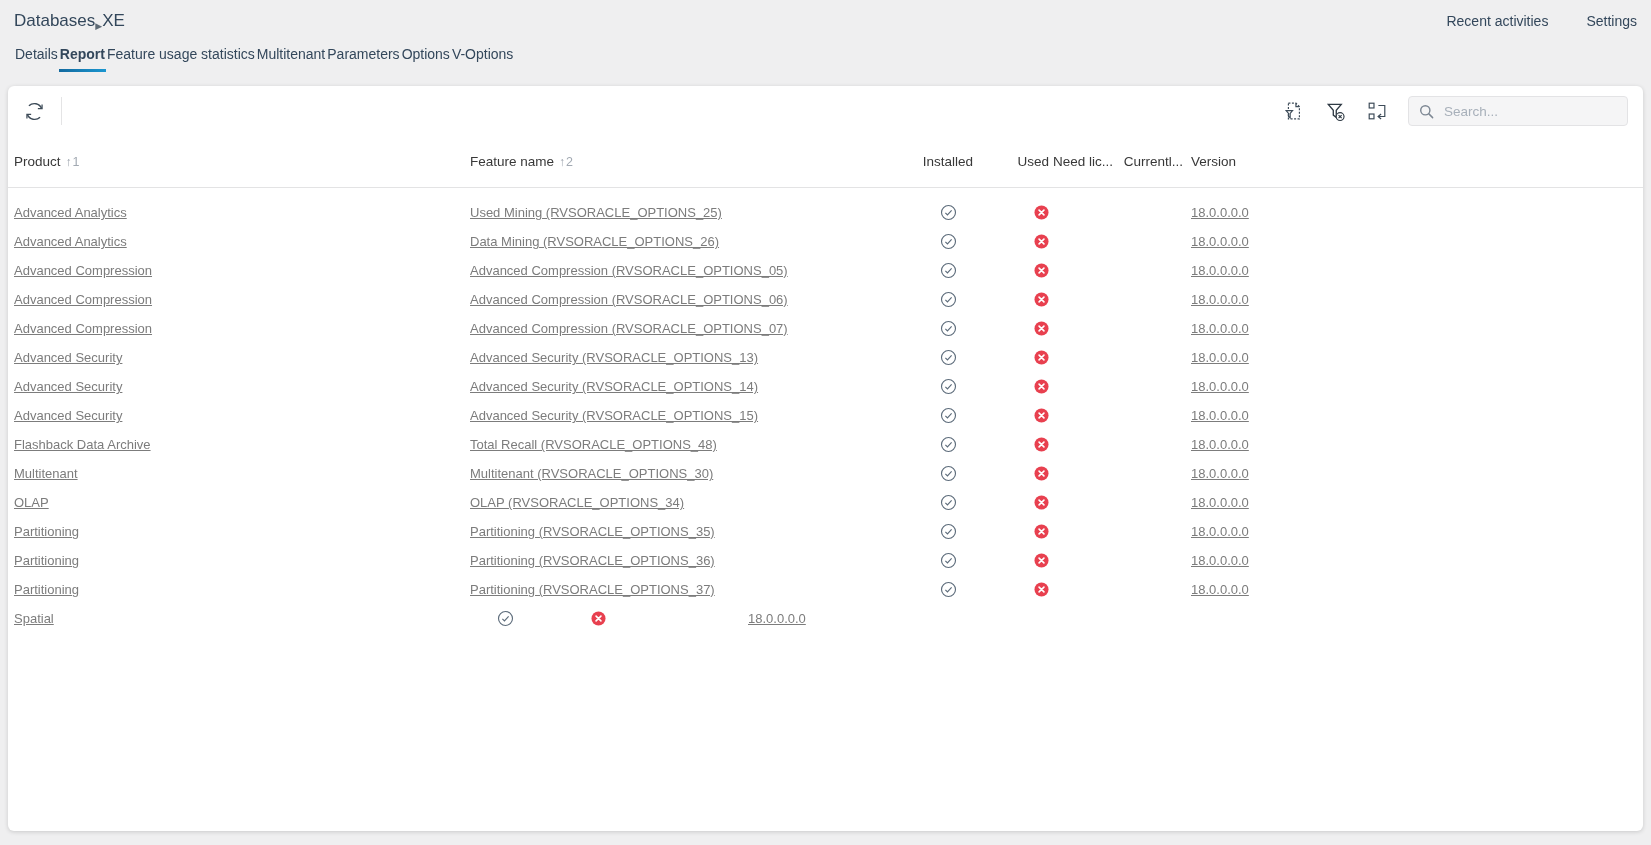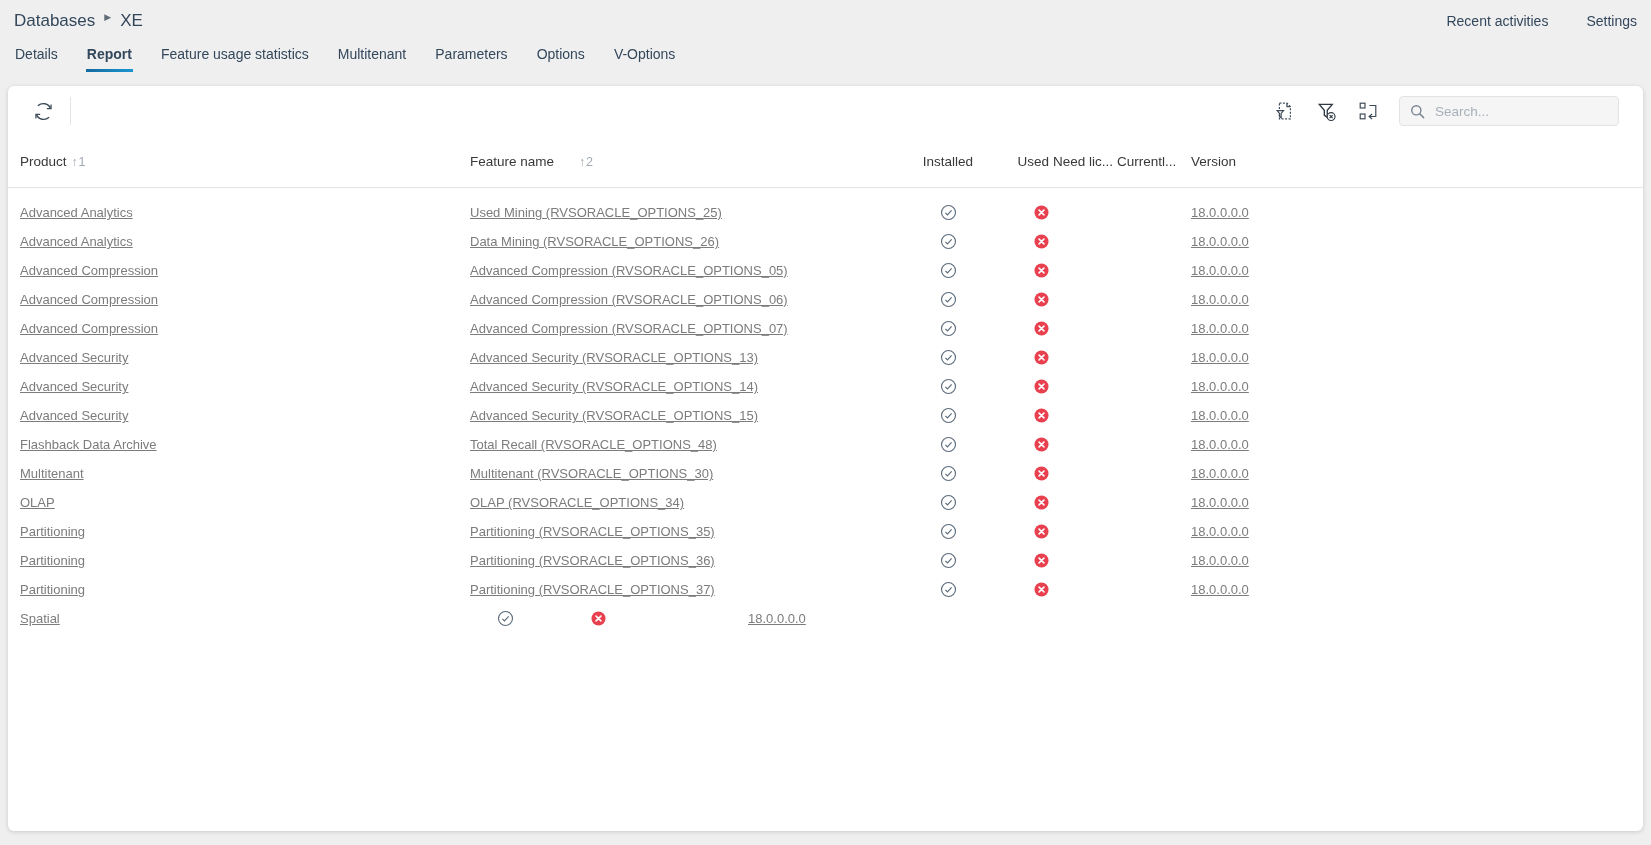--- a/index.html
+++ b/index.html
@@ -15,7 +15,7 @@
     height: 38px; padding: 4px 14px 0 14px;
     display: flex; align-items: center; justify-content: space-between;
   }
-  .breadcrumb { display: flex; align-items: flex-start; gap: 9px; font-size: 17px; }
+  .breadcrumb { display: flex; align-items: flex-end; gap: 0; font-size: 17px; }
   .crumb-sep { font-size: 9px; color: #5f6b76; padding-top: 1px; }
   .top-links { display: flex; gap: 38px; font-size: 14px; }
   .top-link { cursor: pointer; }

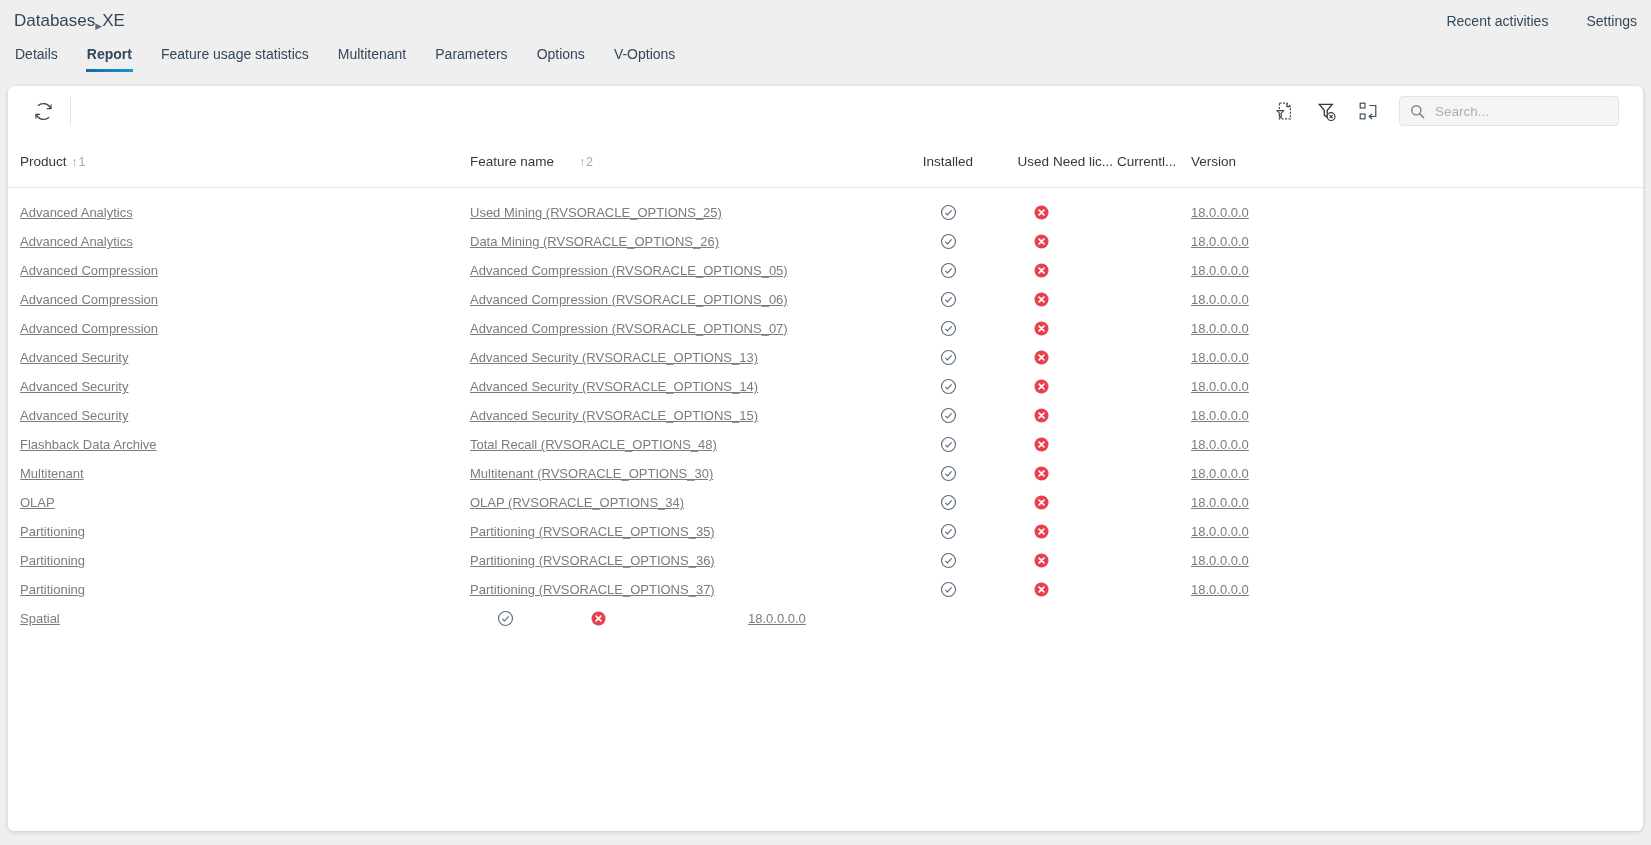--- a/index.html
+++ b/index.html
@@ -20,7 +20,7 @@
   .top-links { display: flex; gap: 38px; font-size: 14px; }
   .top-link { cursor: pointer; }
   
-  .tabbar { display: flex; gap: 27px; padding: 0 14px; height: 36px; }
+  .tabbar { display: flex; padding: 0 14px; height: 36px; }
   .tab { position: relative; font-size: 14px; padding: 8px 1px 11px; cursor: pointer; white-space: nowrap; }
   .tab.active { font-weight: bold; }
   .tab.active::after {

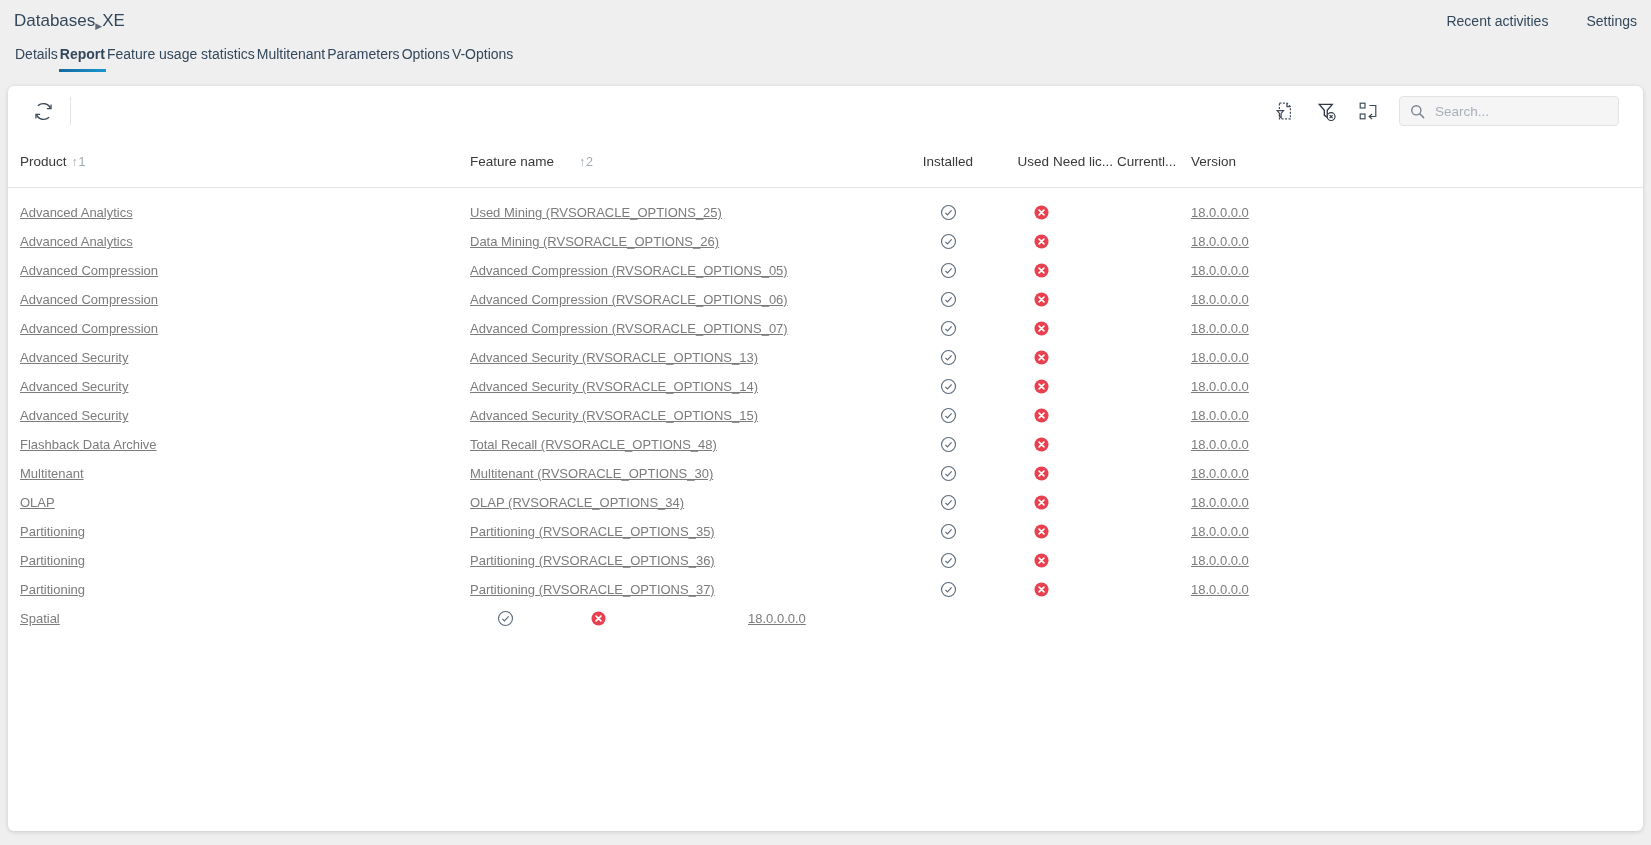--- a/index.html
+++ b/index.html
@@ -35,7 +35,7 @@
     overflow: hidden;
   }
   
-  .toolbar { height: 50px; display: flex; align-items: center; padding: 0 24px; }
+  .toolbar { height: 50px; display: flex; align-items: center; padding: 0 15px; }
   .icon-btn {
     width: 34px; height: 34px; display: flex; align-items: center; justify-content: center;
     cursor: pointer; border-radius: 4px; flex: none;

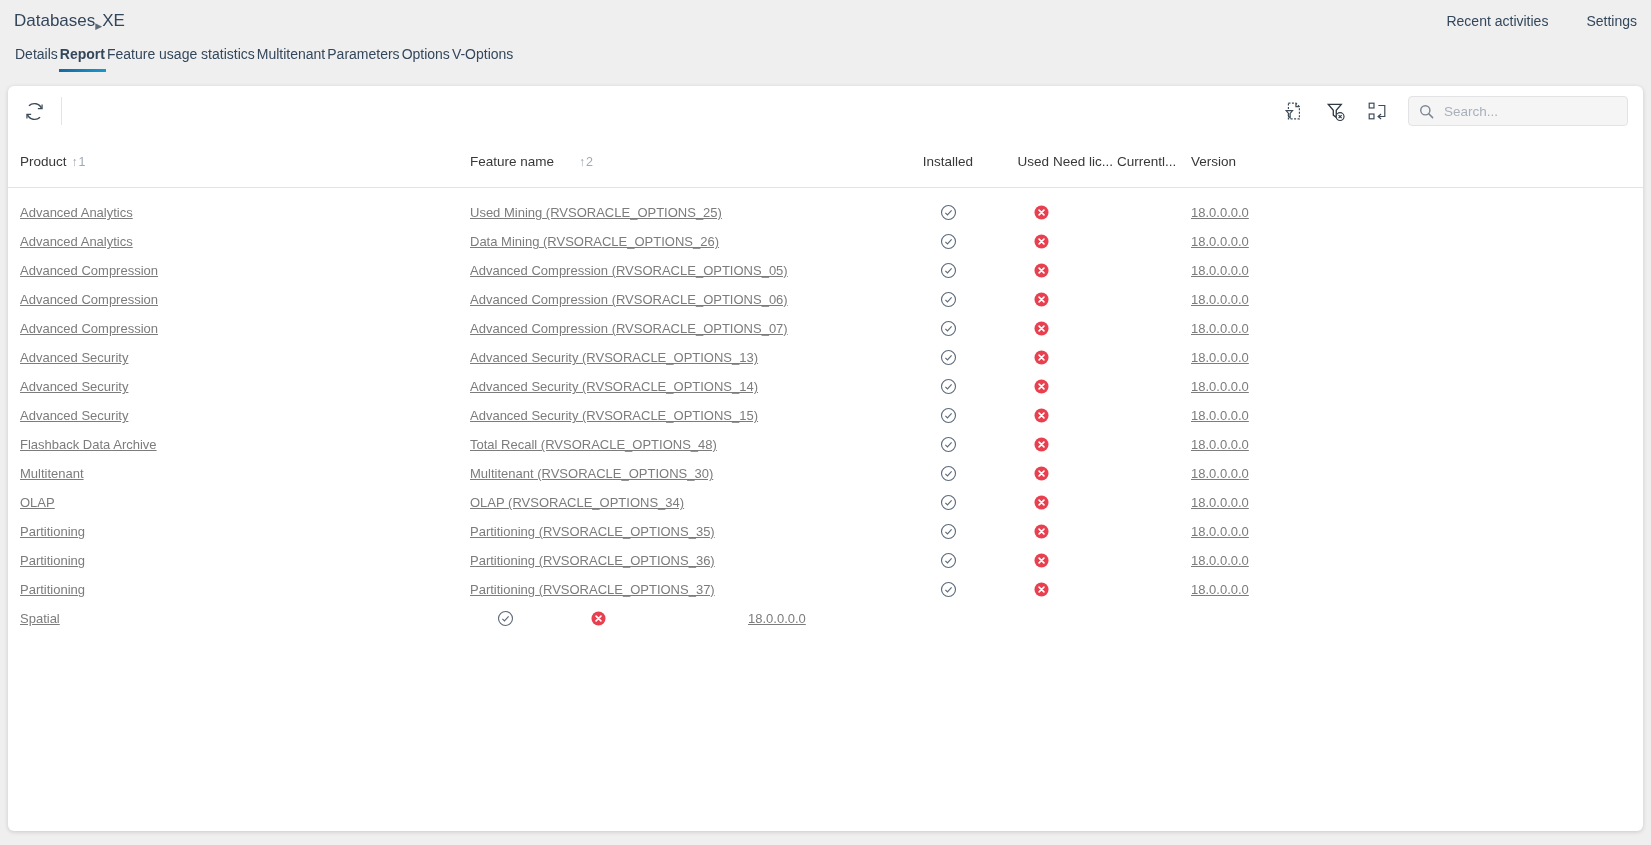--- a/index.html
+++ b/index.html
@@ -69,7 +69,7 @@
   .grow { display: flex; align-items: center; height: 29px; font-size: 13px; color: #7c7c7c; cursor: pointer; text-decoration: underline; }
   .cell { overflow: hidden; white-space: nowrap; text-overflow: ellipsis; flex: none; }
   .hcell { flex: none; }
-  .col-product   { width: 462px; padding-left: 12px; align-items: center; }
+  .col-product   { width: 462px; padding-left: 6px; align-items: center; }
   .col-feature   { width: 443px; gap: 20px; }
   .col-installed { width: 70px;  justify-content: center; text-align: center; }
   .col-used      { width: 66px;  justify-content: flex-end; text-align: center; }

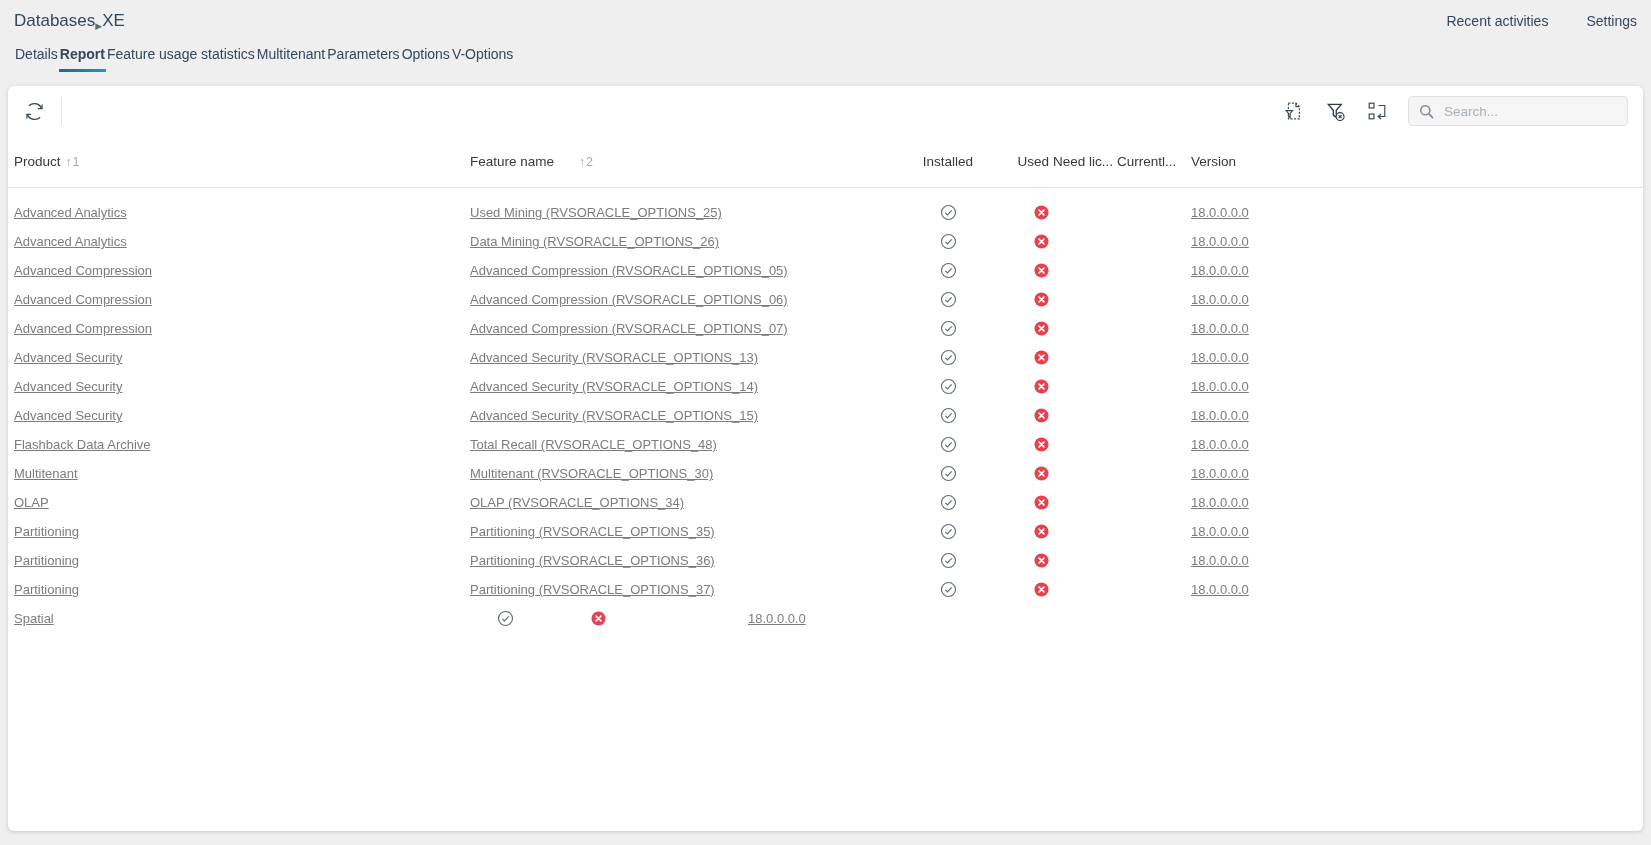--- a/index.html
+++ b/index.html
@@ -70,7 +70,7 @@
   .cell { overflow: hidden; white-space: nowrap; text-overflow: ellipsis; flex: none; }
   .hcell { flex: none; }
   .col-product   { width: 462px; padding-left: 6px; align-items: center; }
-  .col-feature   { width: 443px; gap: 20px; }
+  .col-feature   { width: 443px; }
   .col-installed { width: 70px;  justify-content: center; text-align: center; }
   .col-used      { width: 66px;  justify-content: flex-end; text-align: center; }
   .col-needlic   { width: 68px;  justify-content: center; text-align: center; }

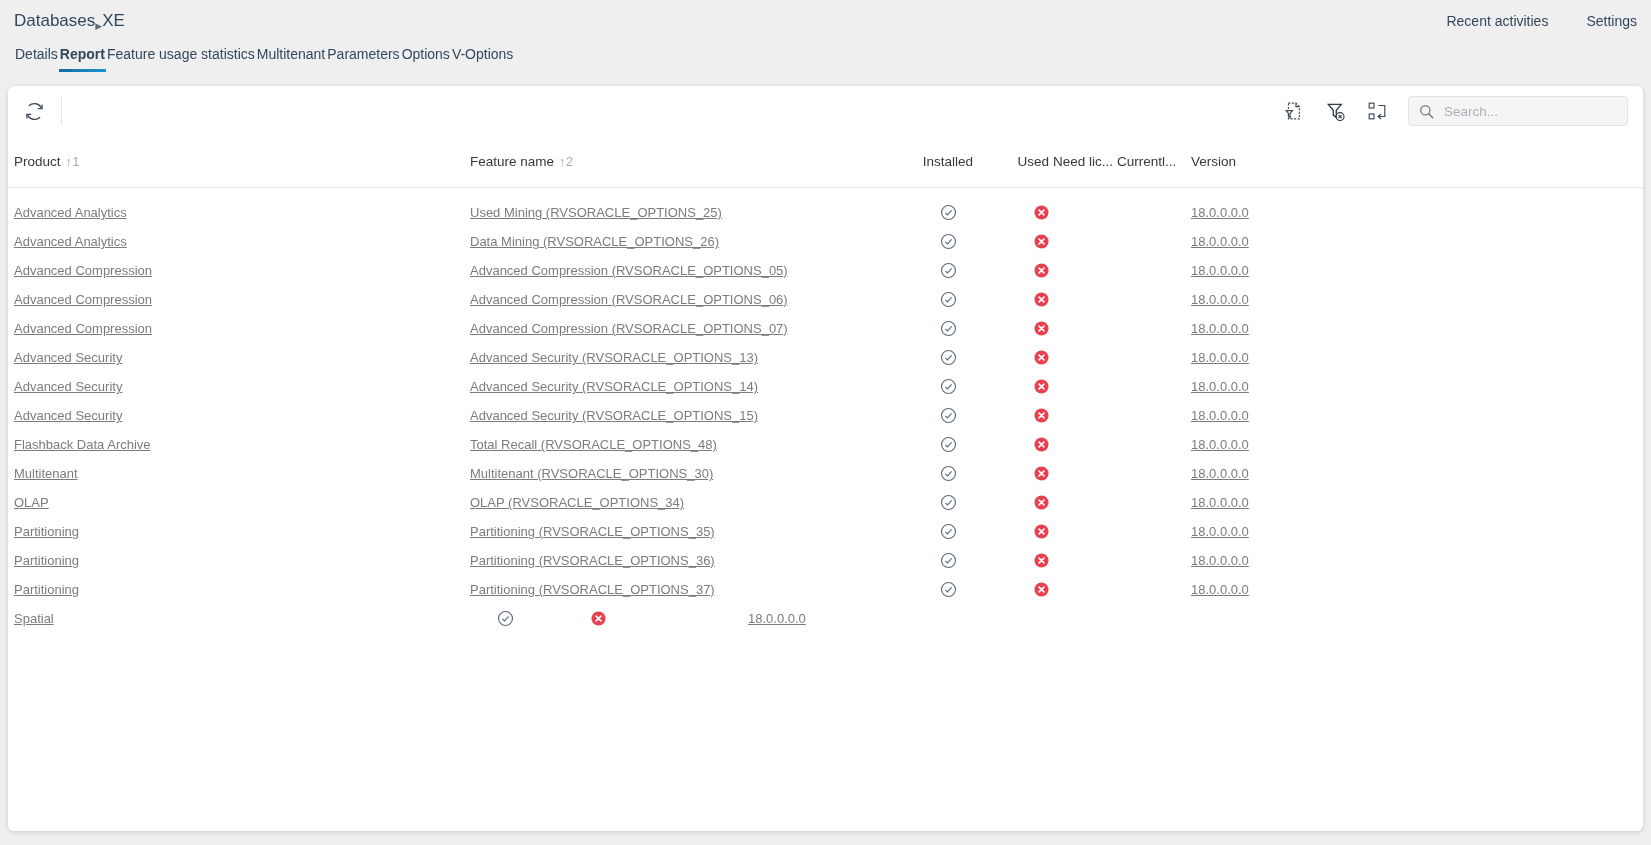--- a/index.html
+++ b/index.html
@@ -74,7 +74,7 @@
   .col-installed { width: 70px;  justify-content: center; text-align: center; }
   .col-used      { width: 66px;  justify-content: flex-end; text-align: center; }
   .col-needlic   { width: 68px;  justify-content: center; text-align: center; }
-  .col-currently { width: 66px;  justify-content: flex-start; text-align: center; }
+  .col-currently { width: 66px;  justify-content: flex-end; text-align: center; }
   .col-version   { width: 125px; padding-left: 8px; }
   .col-filler    { flex: 1; }
   .cell.col-installed, .cell.col-used { display: flex; align-items: center; }

